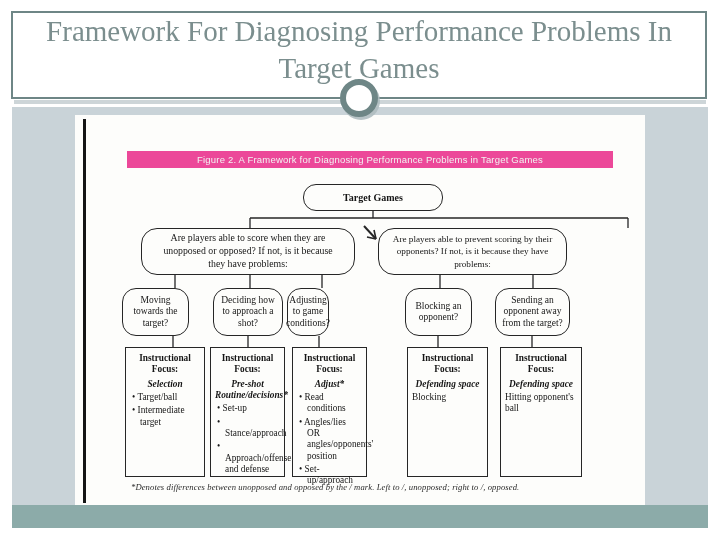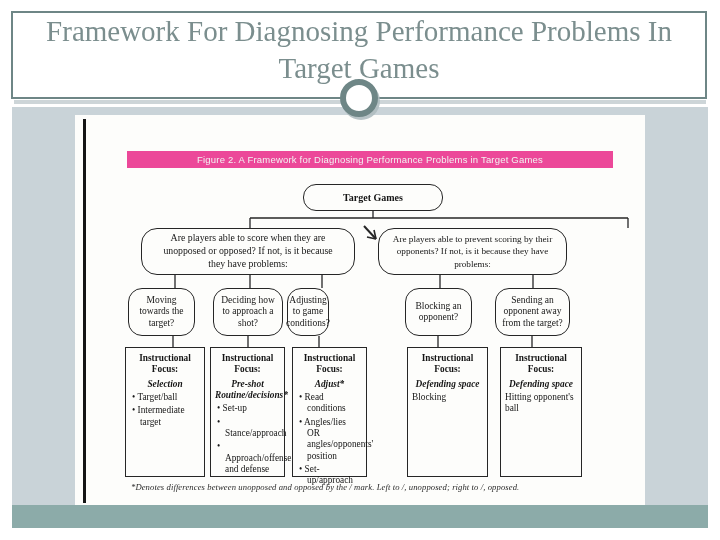--- a/index.html
+++ b/index.html
@@ -39,7 +39,7 @@
     border-radius:16px;padding:2px 6px;}
 
   .oval{top:173px;height:48px;border-radius:14px;font-size:9.5px;line-height:1.2;padding:2px 4px;}
-  .oval-1{left:53px;width:67px;}
+  .oval-1{left:47px;width:67px;}
   .oval-2{left:138px;width:70px;}
   .oval-3{left:212px;width:42px;}
   .oval-4{left:330px;width:67px;}

